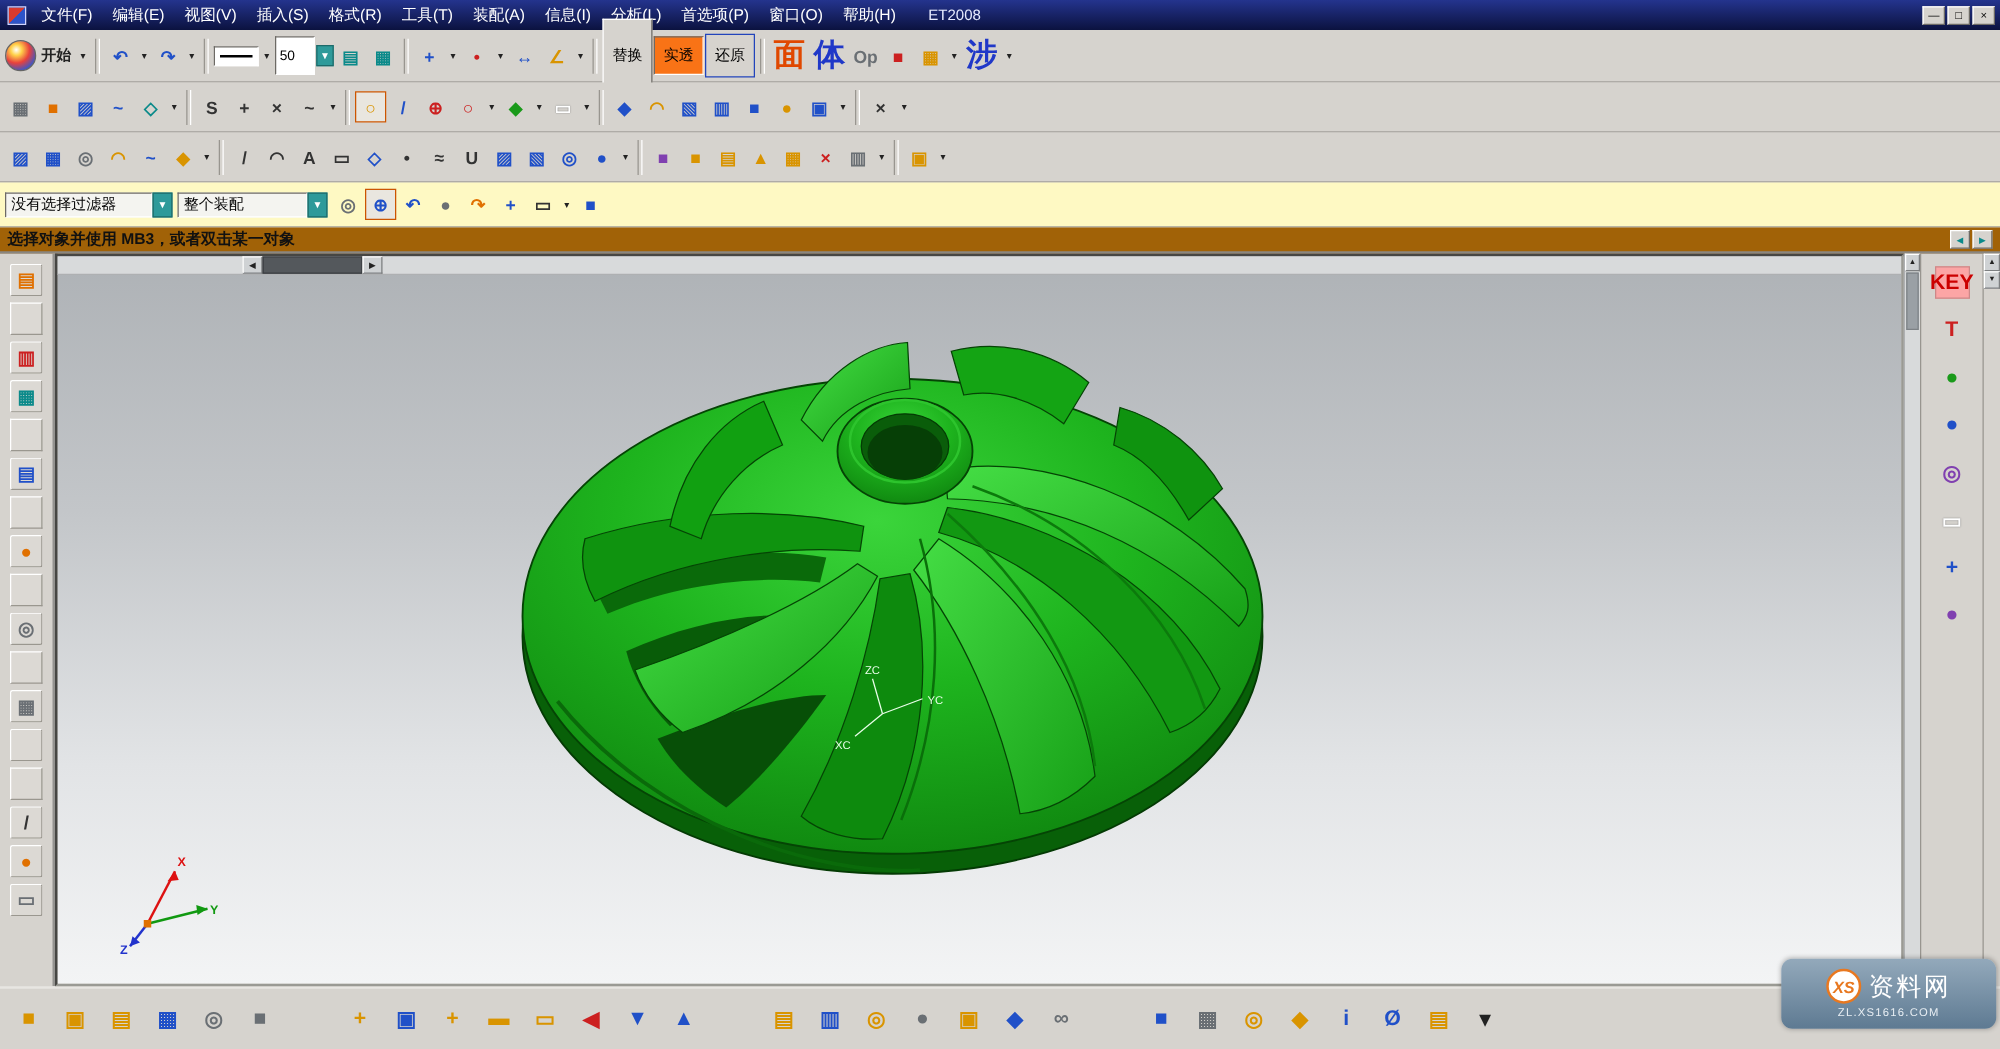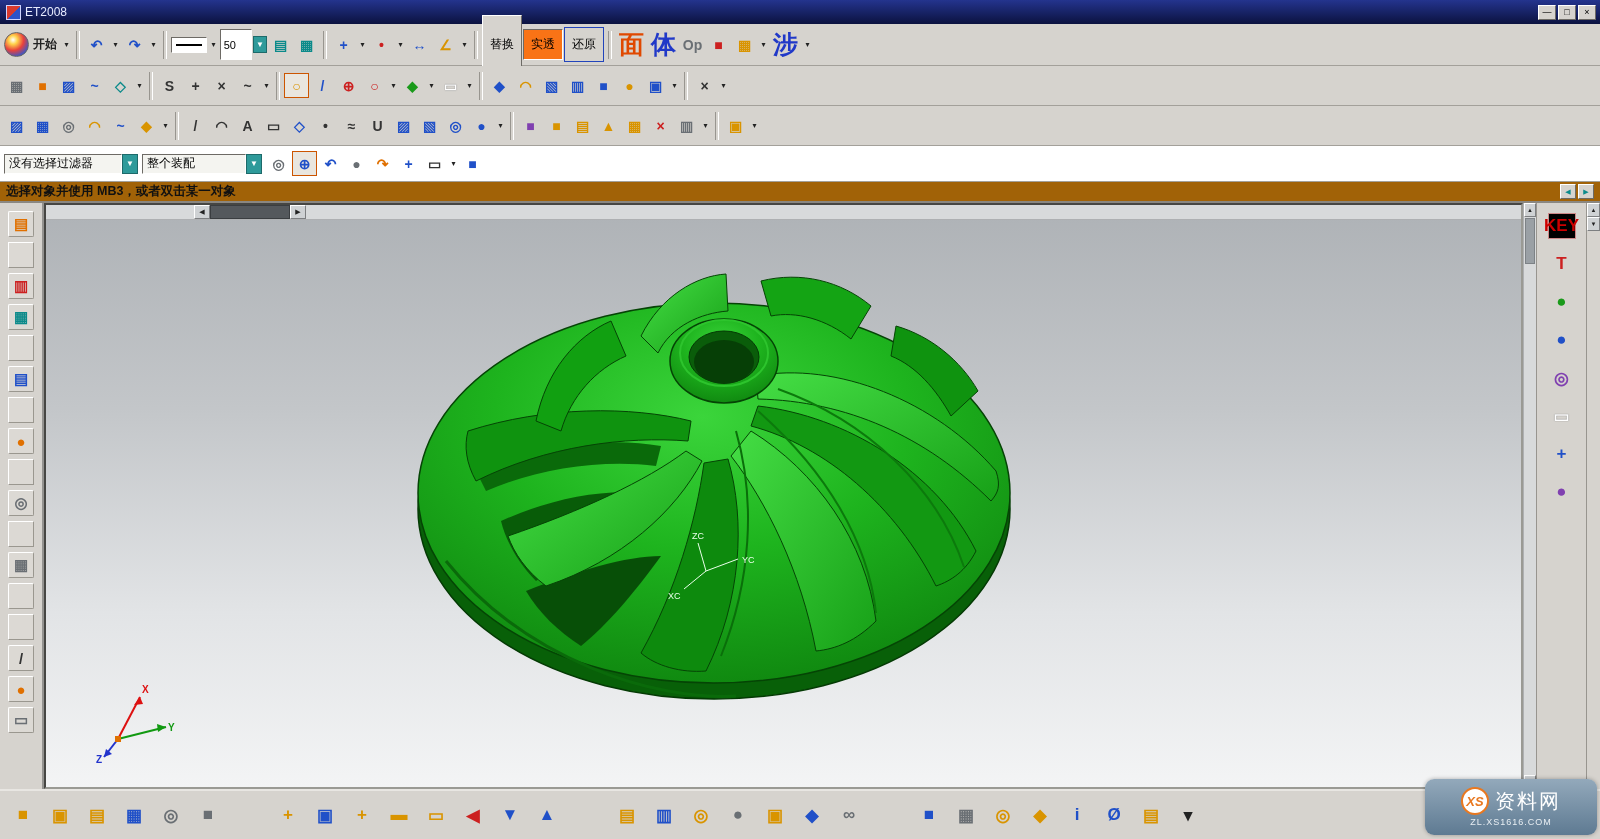--- a/index.html
+++ b/index.html
@@ -107,6 +107,21 @@
 
   <div class="titlebar">
     <span class="app-icon"></span>
+    <div class="menus">
+
+    <span class="menu-item">文件(F)</span>
+        <span class="menu-item">编辑(E)</span>
+        <span class="menu-item">视图(V)</span>
+        <span class="menu-item">插入(S)</span>
+        <span class="menu-item">格式(R)</span>
+        <span class="menu-item">工具(T)</span>
+        <span class="menu-item">装配(A)</span>
+        <span class="menu-item">信息(I)</span>
+        <span class="menu-item">分析(L)</span>
+        <span class="menu-item">首选项(P)</span>
+        <span class="menu-item">窗口(O)</span>
+        <span class="menu-item">帮助(H)</span>
+      </div>
     <span class="tb-version">ET2008</span>
     <span class="tb-spacer"></span>
     <div class="winbtns">

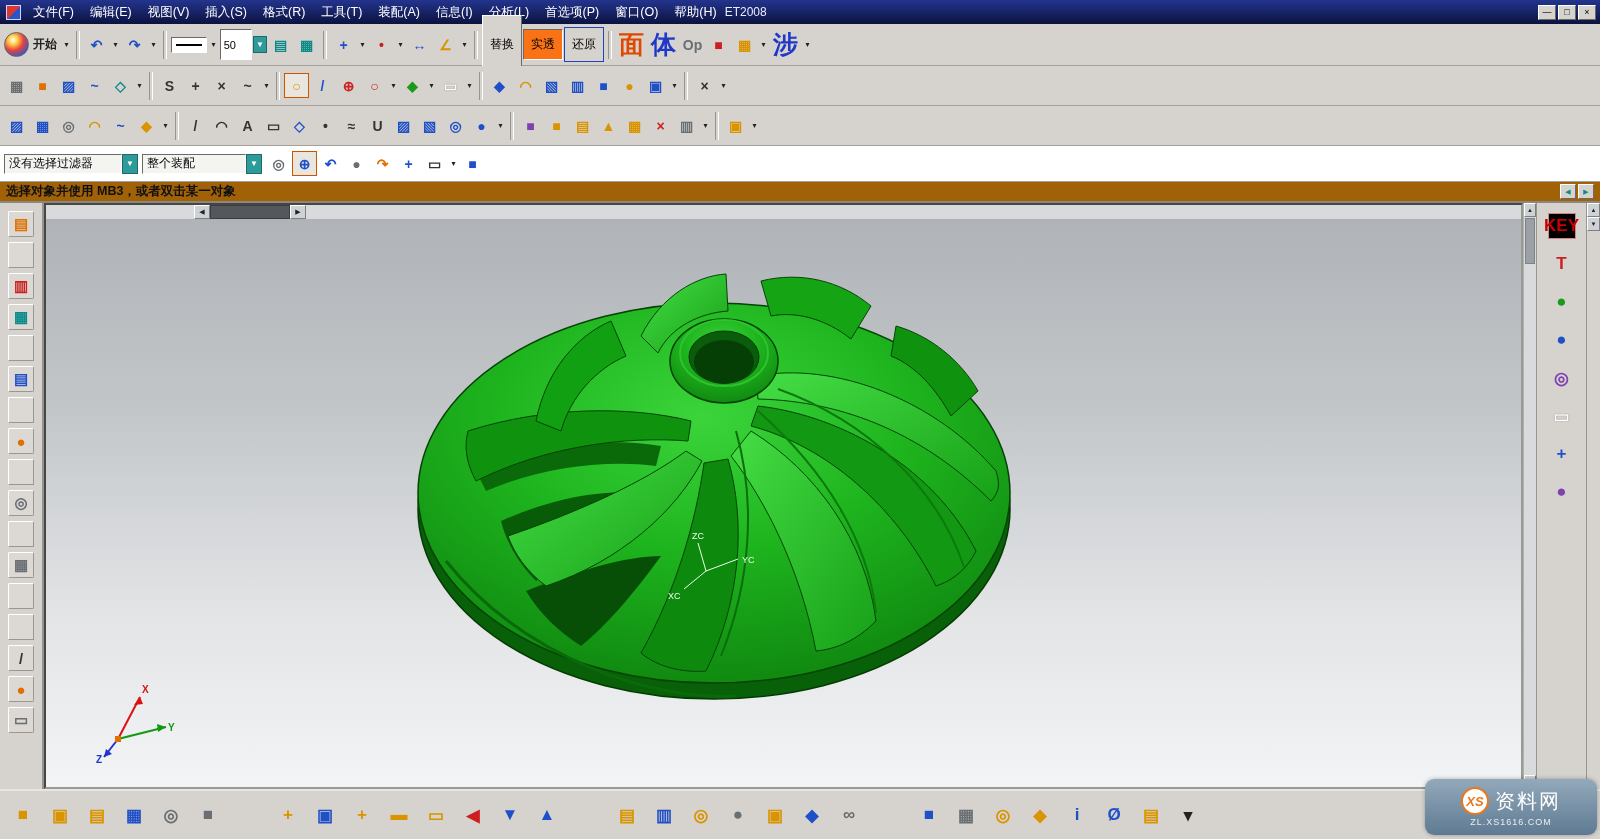--- a/index.html
+++ b/index.html
@@ -11,7 +11,7 @@
 .app-icon{width:15px;height:15px;margin:0 4px;background:linear-gradient(135deg,#d83a2e 50%,#2d53c8 50%);border:1px solid #cfd4ff}
 .menus{display:flex;align-items:center;height:100%}
 .menu-item{padding:2px 8px;font-size:12.5px;cursor:default;white-space:nowrap}
-.tb-version{font-size:12px;margin-left:0;color:#e8ecff}
+.tb-version{font-size:12px;margin-left:18px;color:#e8ecff}
 .tb-spacer{flex:1}
 .winbtns{display:flex;gap:2px;margin-right:2px}
 .winbtn{width:18px;height:15px;background:#d6d3ce;border:1px solid;border-color:#fff #6d6a65 #6d6a65 #fff;color:#000;font-size:9px;display:flex;align-items:center;justify-content:center}

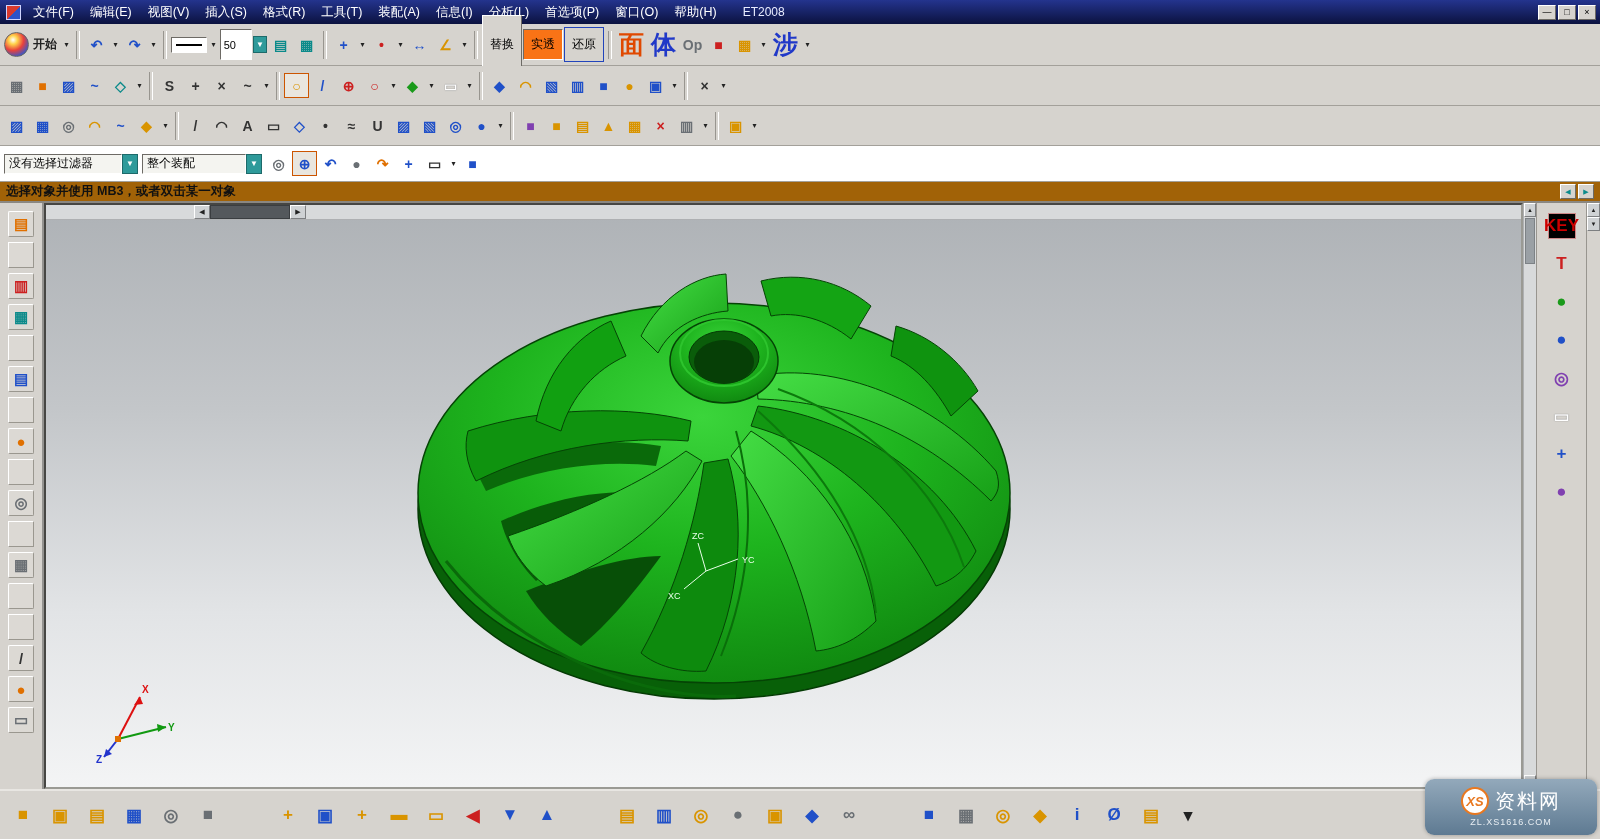--- a/index.html
+++ b/index.html
@@ -52,7 +52,7 @@
 [data-c="rainbow"]{background:linear-gradient(180deg,#e03030,#e0a030,#30b030,#3060d0);width:18px;height:18px;border-radius:2px}
 
 
-.selbar{height:36px;flex:0 0 36px;background:#ffffff;border-bottom:1px solid #a3a09a;display:flex;align-items:center;padding:0 4px;gap:4px}
+.selbar{height:36px;flex:0 0 36px;background:#fef9c3;border-bottom:1px solid #a3a09a;display:flex;align-items:center;padding:0 4px;gap:4px}
 .combo{display:flex;align-items:center}
 .combo-text{background:#f4f4f0;border:1px solid;border-color:#6d6a65 #fff #fff #6d6a65;font-size:12px;height:20px;display:flex;align-items:center;padding:0 4px;white-space:nowrap}
 .combo-text.w1{width:118px}

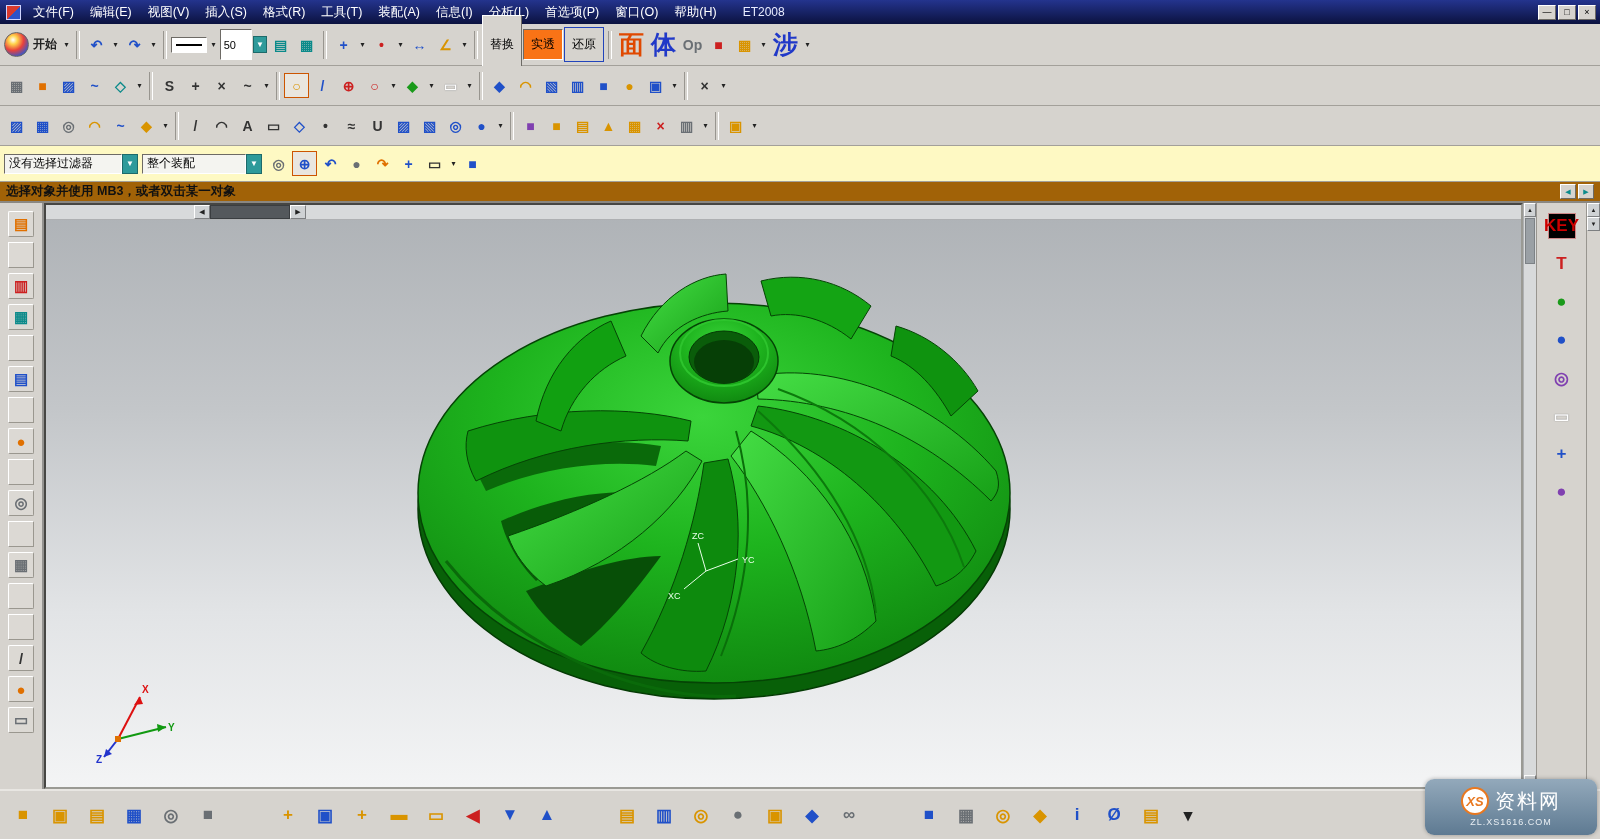--- a/index.html
+++ b/index.html
@@ -36,7 +36,7 @@
 [data-k="spin"] .txt{background:#fff;border:1px solid;border-color:#6d6a65 #fff #fff #6d6a65;width:26px;height:31px;font-size:11px;justify-content:flex-end;padding:0 15px}
 [data-k="spin"] .glyph{background:#2e9a9a;color:#fff;width:14px;height:17px;font-size:8px;margin-left:1px;border:1px solid #1d6a6a}
 [data-k="start"]{width:25px;height:25px;border-radius:50%;background:radial-gradient(circle at 35% 30%,#ffffff 0%,#ffd24a 20%,#e8413c 48%,#3a57c8 78%,#1b2d74 100%);border:1px solid #666}
-[data-k="key"]{width:32px;height:24px;background:#000000;color:#cc0000;font-weight:bold;font-size:10px;border:1px solid #cc8888}
+[data-k="key"]{width:32px;height:24px;background:#fca5a5;color:#cc0000;font-weight:bold;font-size:10px;border:1px solid #cc8888}
 [data-c="blue"]{color:#2050c8}
 [data-c="teal"]{color:#0b8a8a}
 [data-c="gold"]{color:#d99400}

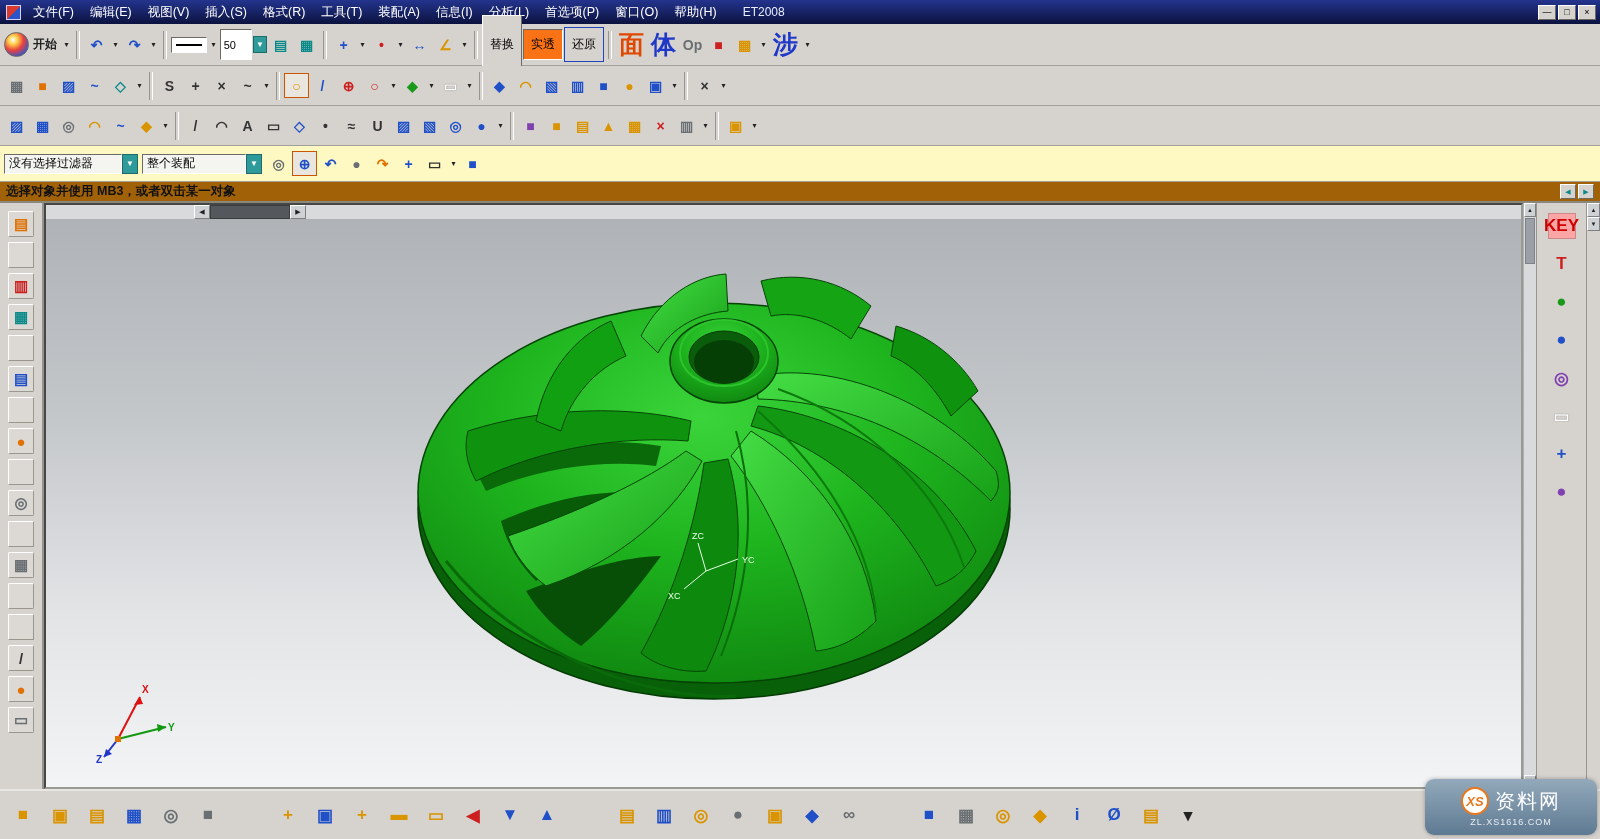--- a/index.html
+++ b/index.html
@@ -94,7 +94,7 @@
 .bt-item{width:30px;height:30px;display:flex;align-items:center;justify-content:center;font-size:17px;font-weight:bold;border:1px solid transparent}
 
 
-.watermark{position:absolute;right:3px;bottom:4px;width:172px;height:56px;background:linear-gradient(180deg,#93a9bb,#5e7a92);border-radius:9px;display:flex;flex-direction:column;align-items:center;justify-content:center;z-index:10;box-shadow:0 0 4px rgba(0,0,0,.3)}
+.watermark{position:absolute;right:3px;bottom:16px;width:172px;height:56px;background:linear-gradient(180deg,#93a9bb,#5e7a92);border-radius:9px;display:flex;flex-direction:column;align-items:center;justify-content:center;z-index:10;box-shadow:0 0 4px rgba(0,0,0,.3)}
 .wm-row{display:flex;align-items:center;gap:6px}
 .wm-circle{width:28px;height:28px;border-radius:50%;background:#fff;border:2px solid #e87820;color:#e87820;font-weight:bold;font-style:italic;font-size:13px;display:flex;align-items:center;justify-content:center}
 .wm-name{color:#fff;font-size:20px;font-weight:normal;letter-spacing:2px}

